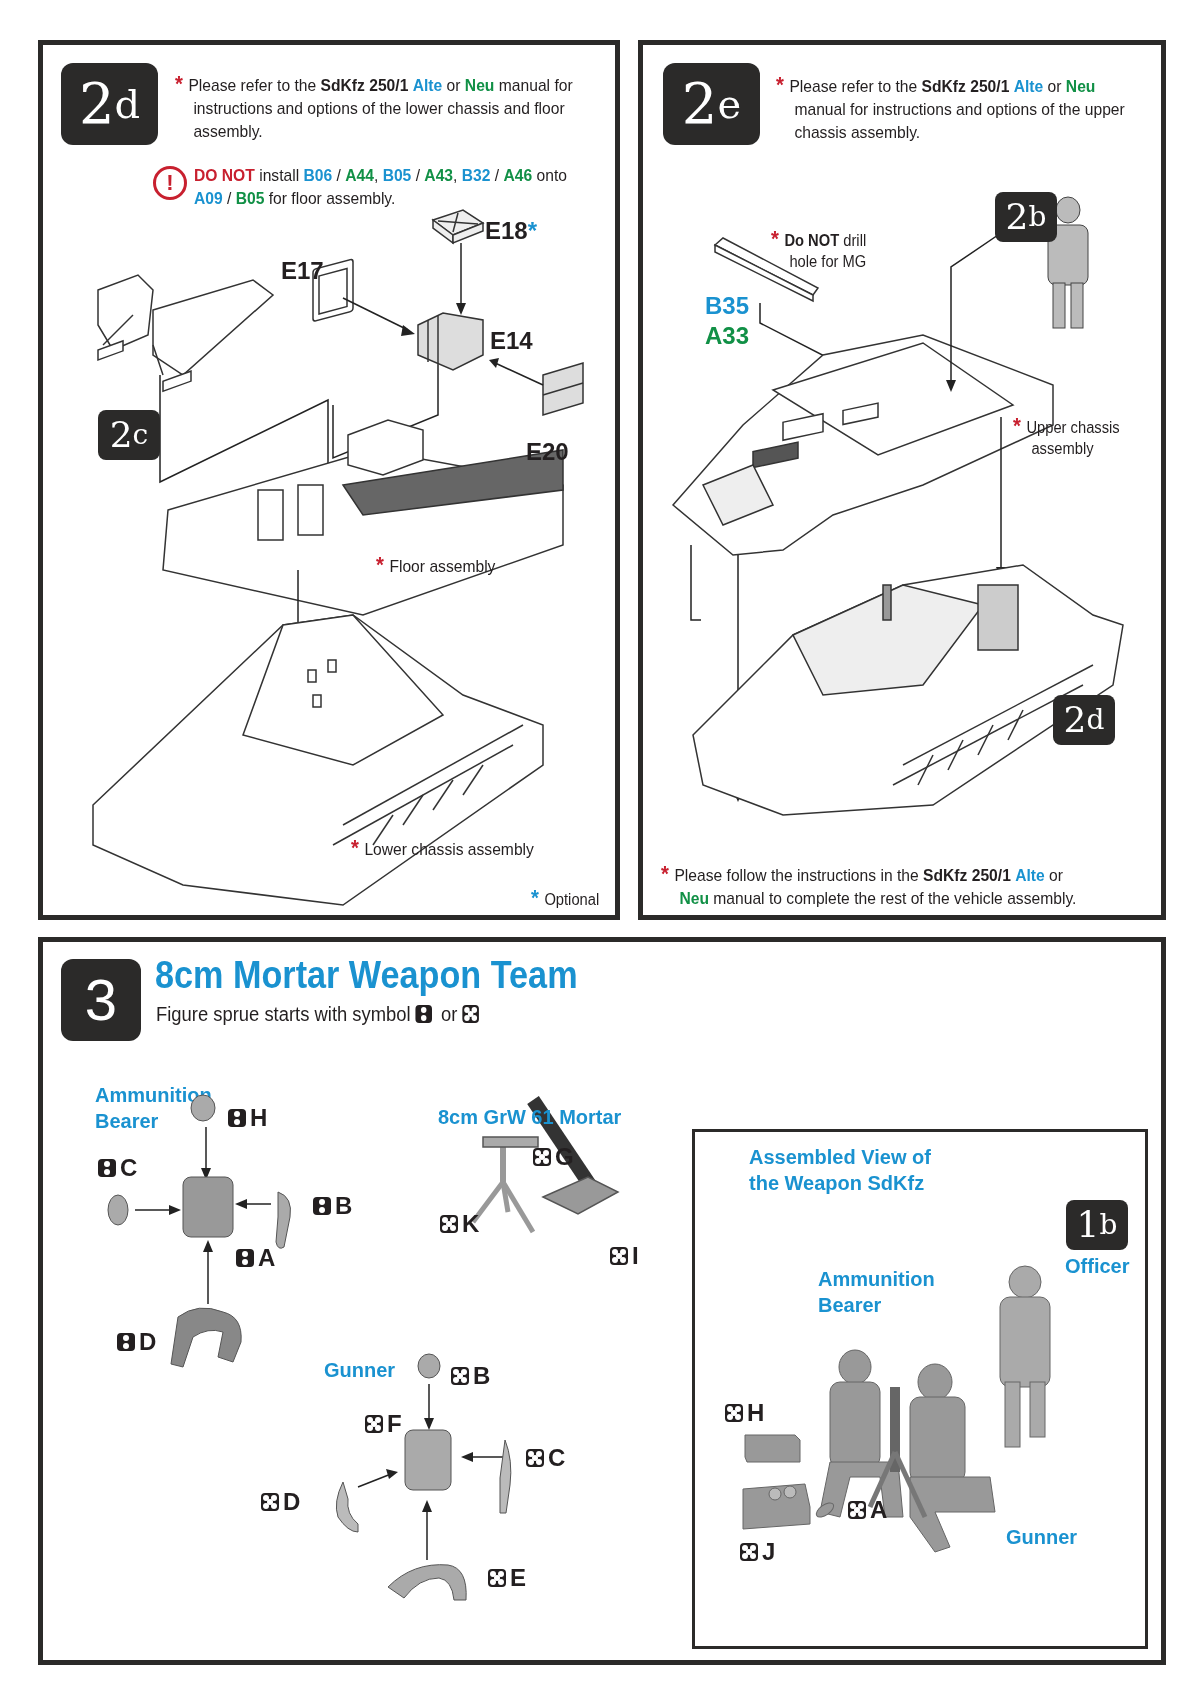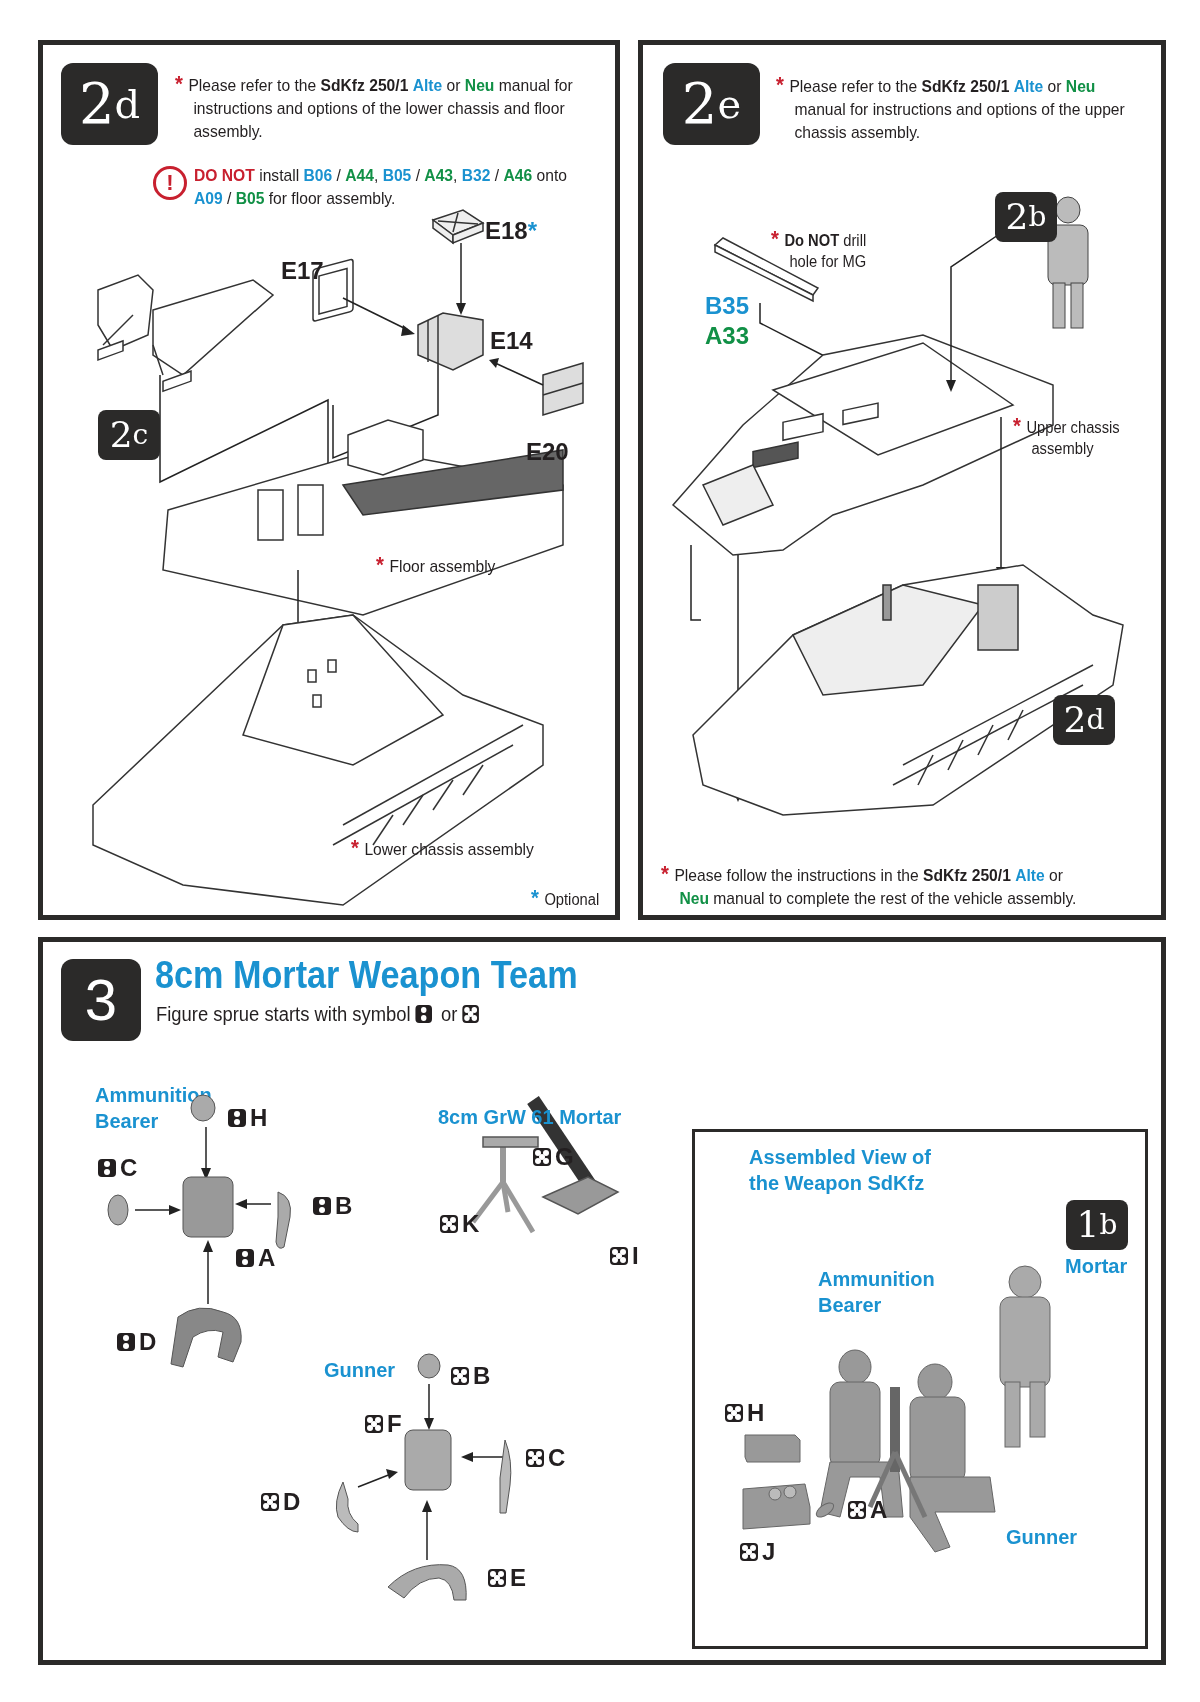--- a/index.html
+++ b/index.html
@@ -400,7 +400,7 @@
       <span style="font-size:36px">1</span>
         <span style="font-size:28px">b</span>
     </div>
-    <div class="heading" style="left:370px;top:121px;">Mortar</div>
+    <div class="heading" style="left:370px;top:121px;">Officer</div>
     <div class="heading" style="left:123px;top:134px;"><span>Ammunition</span><br><span>Bearer</span></div>
     <div class="heading" style="left:311px;top:392px;">Gunner</div>
 

